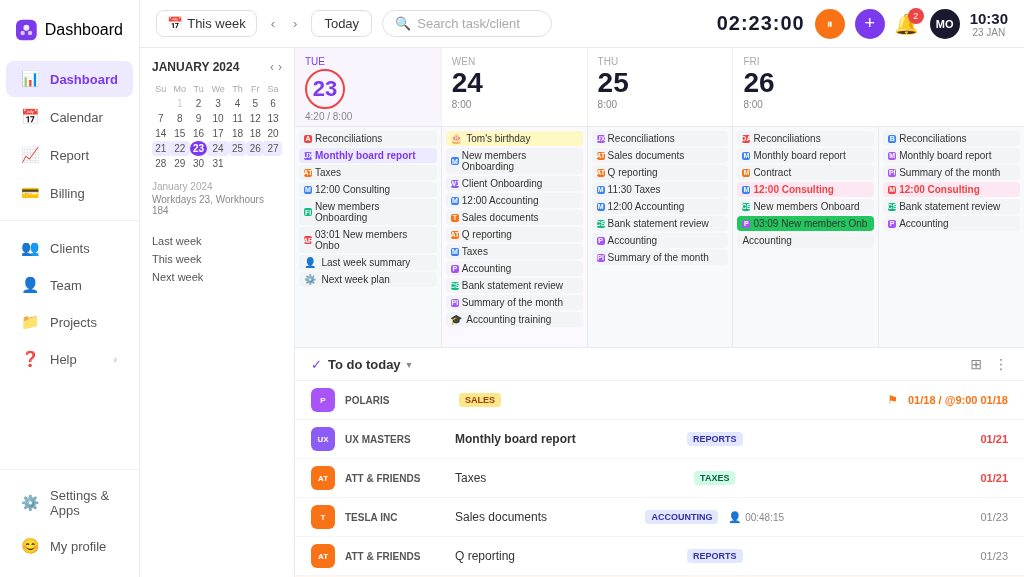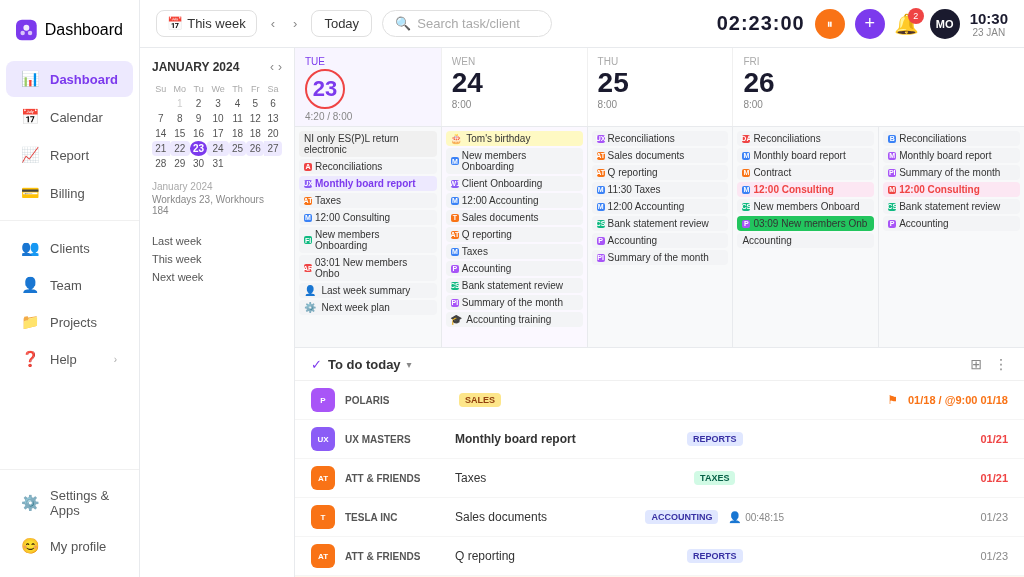--- a/index.html
+++ b/index.html
@@ -670,9 +670,6 @@
       <div class="cal-body">
 
         <div class="cal-day-col">
-          <div class="cal-event" style="background:#f0f0f0;">
-            <span class="ev-text">NI only ES(P)L return electronic</span>
-          </div>
           <div class="cal-event" style="background:#f3f4f6;">
             <span class="ev-dot" style="background:#ef4444;">A</span>
             <span class="ev-text">Reconciliations</span>

